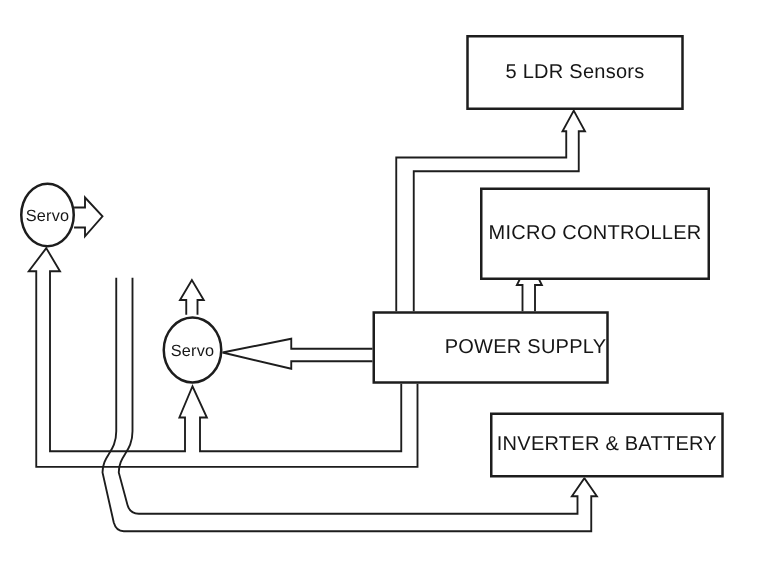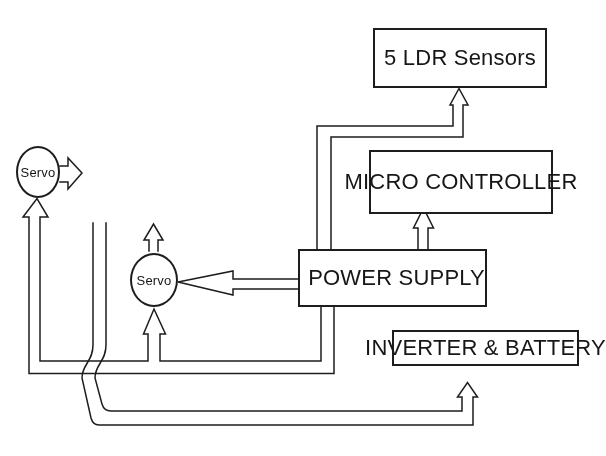--- a/index.html
+++ b/index.html
@@ -31,7 +31,7 @@
     align-items: center;
     justify-content: center;
     text-align: center;
-    font-size: 22px;
+    font-size: 16px;
     letter-spacing: 0.2px;
     white-space: nowrap;
     z-index: 2;

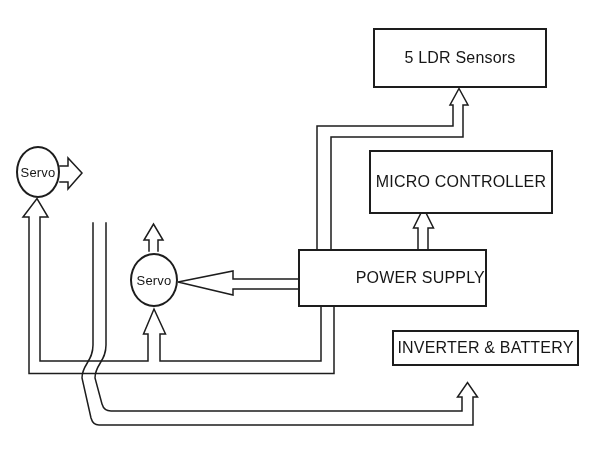--- a/index.html
+++ b/index.html
@@ -45,7 +45,7 @@
   
   #box-ldr      { left: 373px; top: 28px;  width: 174px; height: 60px; }
   #box-solar    { left: 82px;  top: 111px; width: 151px; height: 112px; }
-  #box-micro    { left: 369px; top: 150px; width: 184px; height: 64px; }
+  #box-micro    { left: 384px; top: 150px; width: 184px; height: 74px; }
   #box-power    { left: 298px; top: 249px; width: 189px; height: 58px; justify-content: flex-end; }
   #box-inverter { left: 392px; top: 330px; width: 187px; height: 36px; }
   #servo-left   { left: 16px;  top: 146px; width: 44px;  height: 52px; }

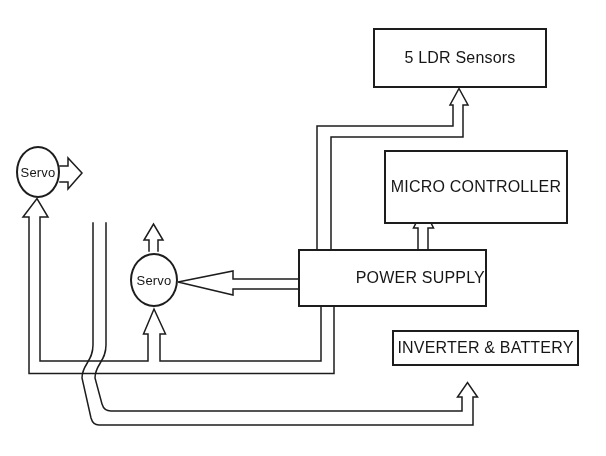--- a/index.html
+++ b/index.html
@@ -47,7 +47,7 @@
   #box-solar    { left: 82px;  top: 111px; width: 151px; height: 112px; }
   #box-micro    { left: 384px; top: 150px; width: 184px; height: 74px; }
   #box-power    { left: 298px; top: 249px; width: 189px; height: 58px; justify-content: flex-end; }
-  #box-inverter { left: 392px; top: 330px; width: 187px; height: 36px; }
+  #box-inverter { left: 392px; top: 330px; width: 187px; height: 52px; }
   #servo-left   { left: 16px;  top: 146px; width: 44px;  height: 52px; }
   #servo-bottom { left: 130px; top: 253px; width: 48px;  height: 54px; }
   path {

